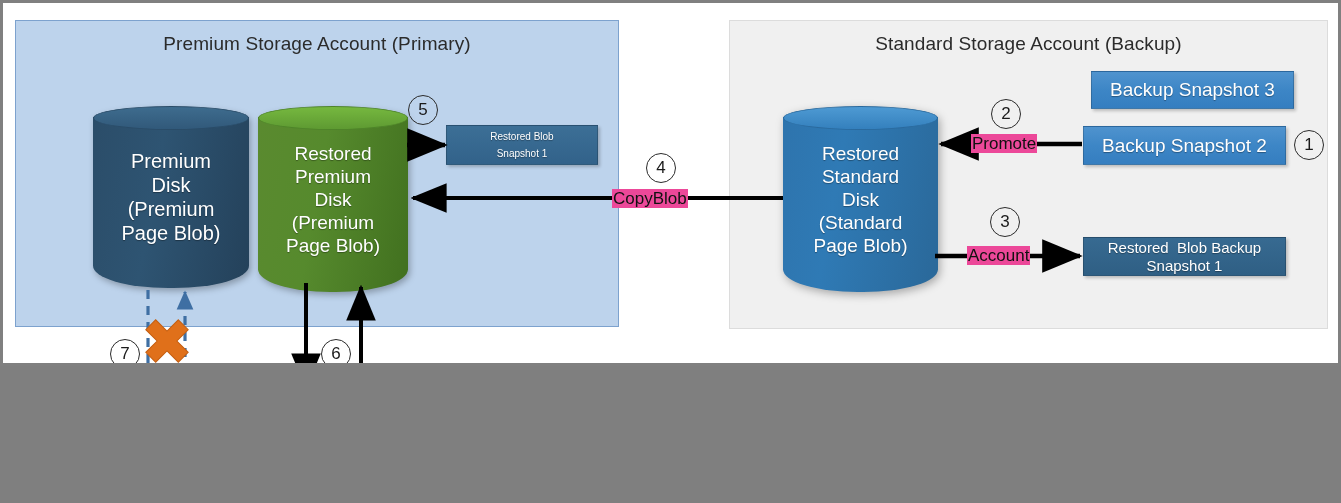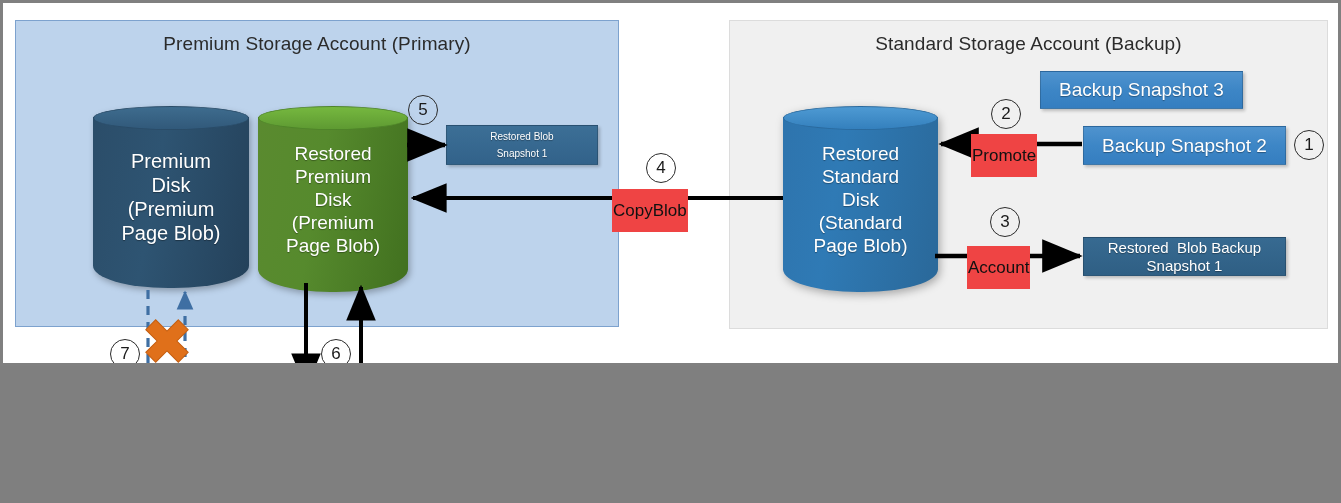--- a/index.html
+++ b/index.html
@@ -112,7 +112,7 @@
     font-size: 15px;
     line-height: 18px;
   }
-  #backup-snapshot-3 { left: 1037px; top: 68px;  width: 203px; height: 38px; }
+  #backup-snapshot-3 { left: 1088px; top: 68px;  width: 203px; height: 38px; }
   #backup-snapshot-2 { left: 1080px; top: 123px; width: 203px; height: 39px; }
   #backup-snapshot-1 { left: 1080px; top: 180px; width: 203px; height: 39px; }
   #restored-blob-backup-snapshot-1 { left: 1080px; top: 234px; width: 203px; height: 39px; }

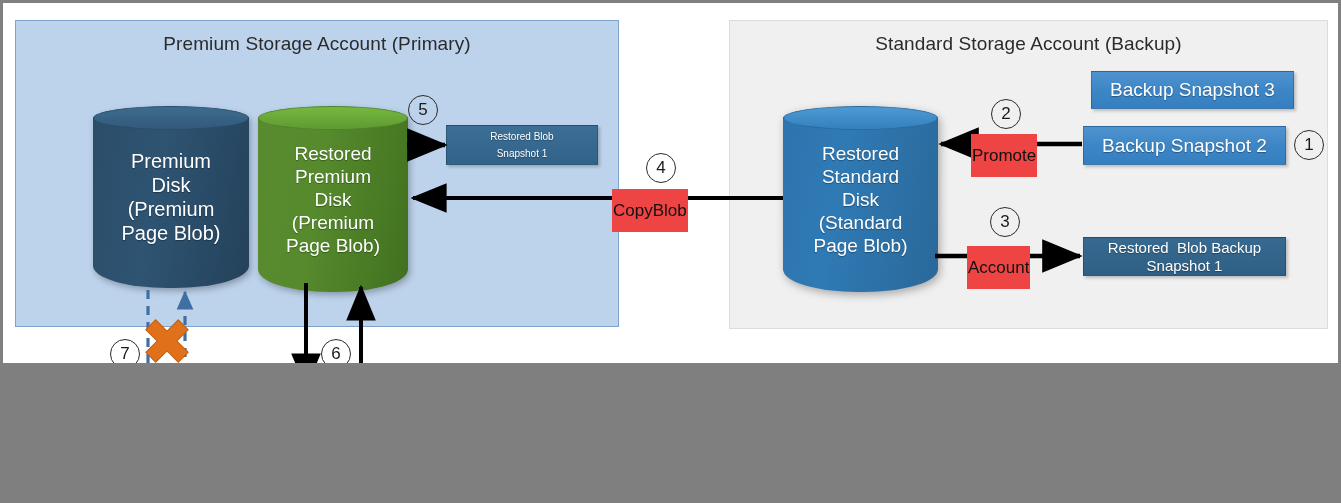--- a/index.html
+++ b/index.html
@@ -153,10 +153,10 @@
   
   .edge-label {
     position: absolute;
-    background: #ef4444;
+    background: #ec4899;
     font-size: 17px;
     color: #111111;
-    padding: 12px 1px;
+    padding: 0 1px;
     white-space: nowrap;
     line-height: 19px;
   }

